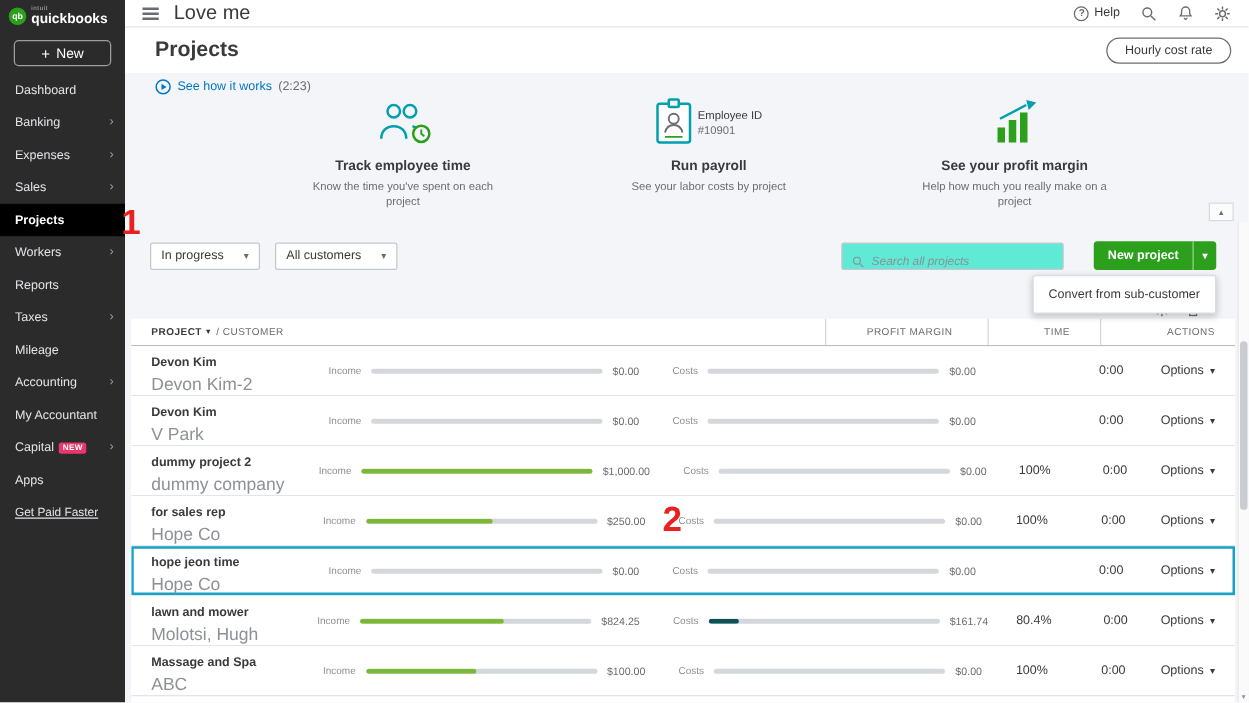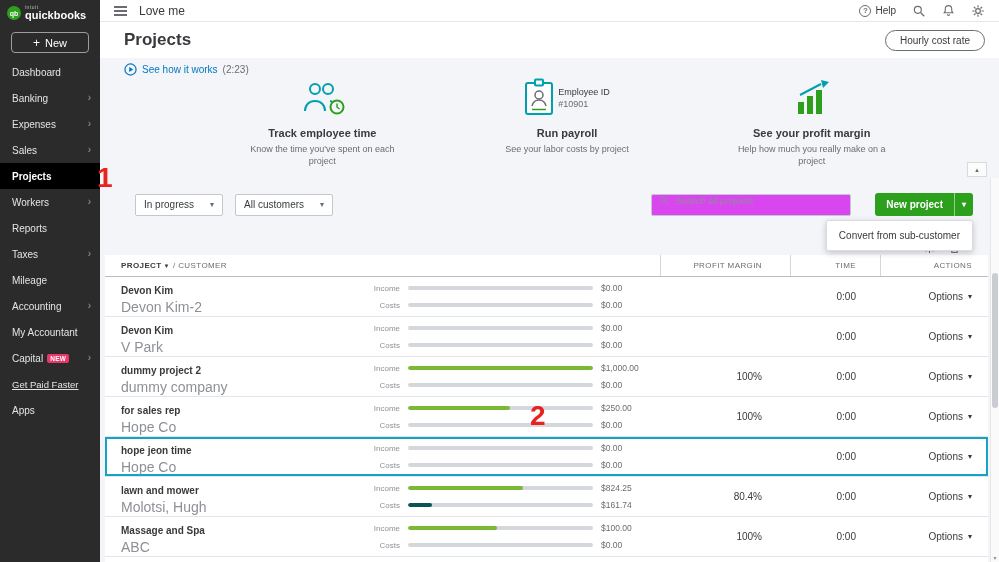--- a/index.html
+++ b/index.html
@@ -46,7 +46,7 @@
   }
   .hamburger { width: 13px; display: flex; flex-direction: column; gap: 2px; cursor: pointer; }
   .hamburger i { height: 2px; background: #6b6c72; display: block; }
-  .company { font-size: 12px; color: #393a3d; }
+  .company { font-size: 16px; color: #393a3d; }
   .topbar-right { margin-left: auto; display: flex; align-items: center; gap: 16px; }
   .help-group { display: flex; align-items: center; gap: 4px; cursor: pointer; color: #393a3d; font-size: 10px; }
   .help-circle {

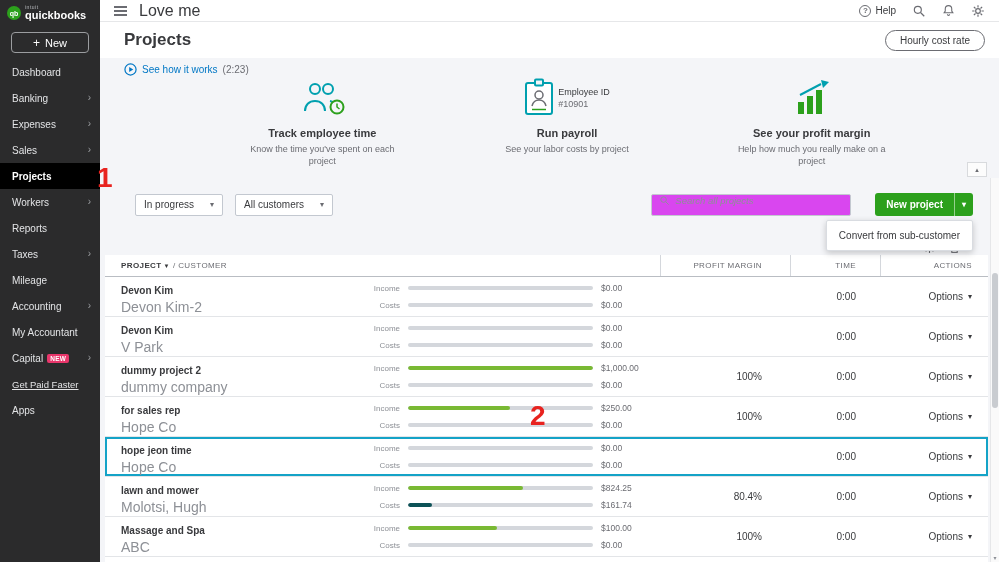--- a/index.html
+++ b/index.html
@@ -90,7 +90,7 @@
   }
 
   
-  .filter-row { position: absolute; top: 135px; left: 35px; right: 26px; display: flex; align-items: center; gap: 12px; z-index: 5; }
+  .filter-row { position: absolute; top: 135px; left: 20px; right: 26px; display: flex; align-items: center; gap: 12px; z-index: 5; }
   .select {
     height: 22px; background: #fff; border: 1px solid #c3c8d0; border-radius: 2px;
     display: flex; align-items: center; gap: 16px; padding: 0 8px; font-size: 10px; color: #393a3d; cursor: pointer;

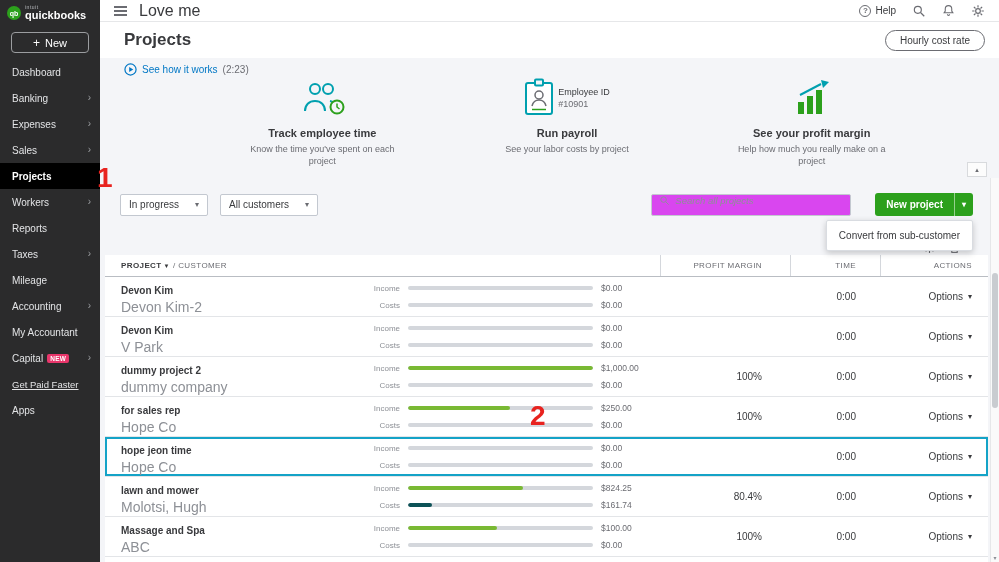--- a/index.html
+++ b/index.html
@@ -97,8 +97,8 @@
   }
   .select .chev { font-size: 8px; color: #6b6c72; }
   .search-box {
-    margin-left: auto; width: 200px; height: 22px; background: #d946ef; border: 1px solid #c3c8d0;
-    border-radius: 2px; display: flex; align-items: flex-start; padding: 0 7px; gap: 5px;
+    margin-left: auto; width: 178px; height: 22px; background: #5eead4; border: 1px solid #c3c8d0;
+    border-radius: 2px; display: flex; align-items: flex-end; padding: 0 7px; gap: 5px;
   }
   .search-box input {
     border: none; outline: none; flex: 1; min-width: 0; font-size: 9.5px; font-style: italic;

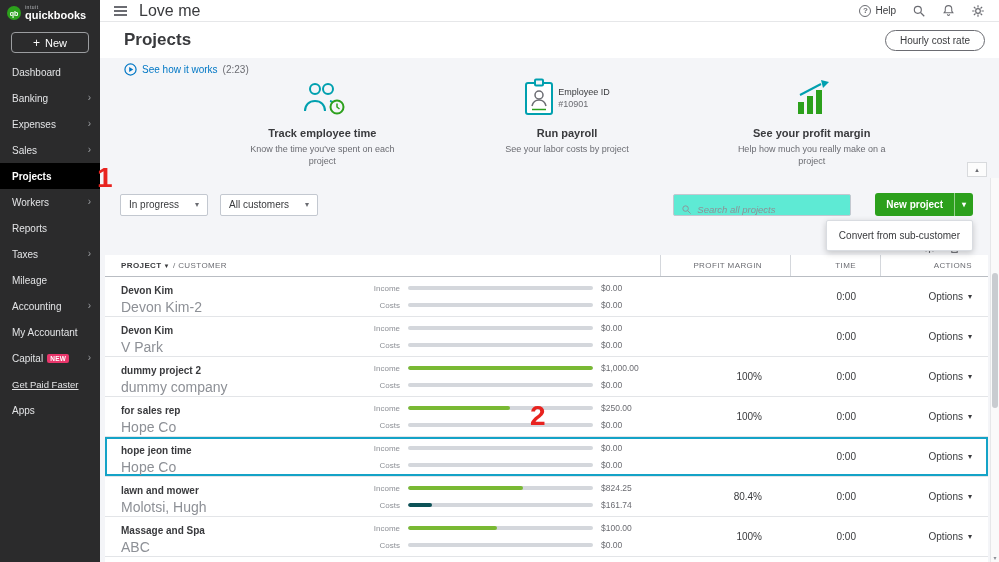--- a/index.html
+++ b/index.html
@@ -139,7 +139,7 @@
   .trow .col-project { display: block; padding-top: 7px; }
   .proj-name { font-weight: bold; font-size: 10px; }
   .cust-name { font-size: 14px; color: #8d9096; margin-top: 3px; }
-  .trow .col-bars { display: flex; flex-direction: column; gap: 7px; justify-content: space-between; }
+  .trow .col-bars { display: flex; flex-direction: row; gap: 7px; justify-content: space-between; }
   .bar-line { display: flex; align-items: center; gap: 8px; }
   .bar-label { width: 40px; text-align: right; font-size: 8px; color: #8d9096; }
   .bar-track { width: 185px; height: 4px; background: var(--bar-track, #d4d7dc); border-radius: 2px; overflow: hidden; display: block; }

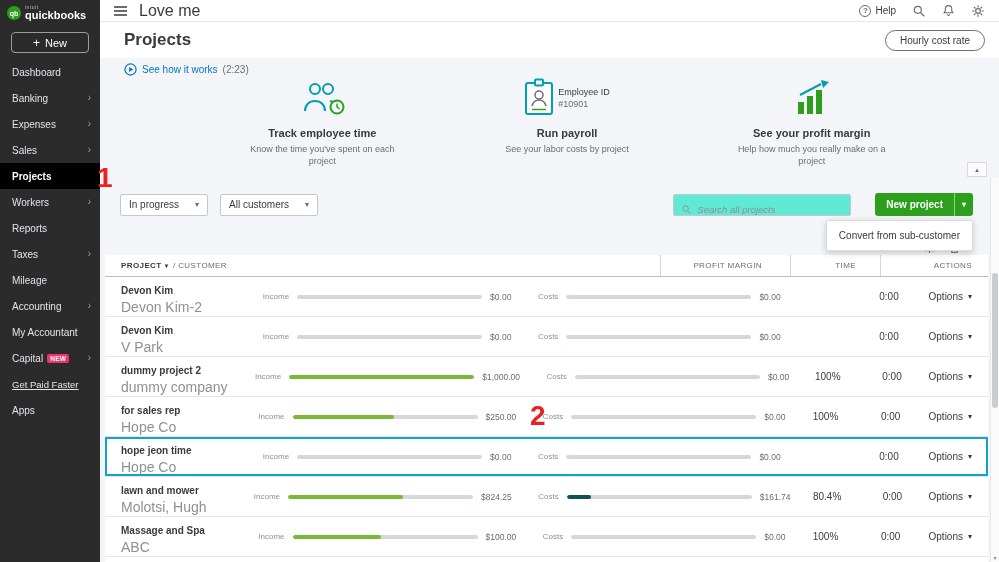--- a/index.html
+++ b/index.html
@@ -244,13 +244,13 @@
     <span class="nav-chev">›</span>
   </div>
 
+  <div class="nav-item">
+    <span class="nav-label">Apps</span>
+
+  </div>
+
   <div class="nav-item nav-link">
     <span class="nav-label">Get Paid Faster</span>
-
-  </div>
-
-  <div class="nav-item">
-    <span class="nav-label">Apps</span>
 
   </div>
 </nav>

